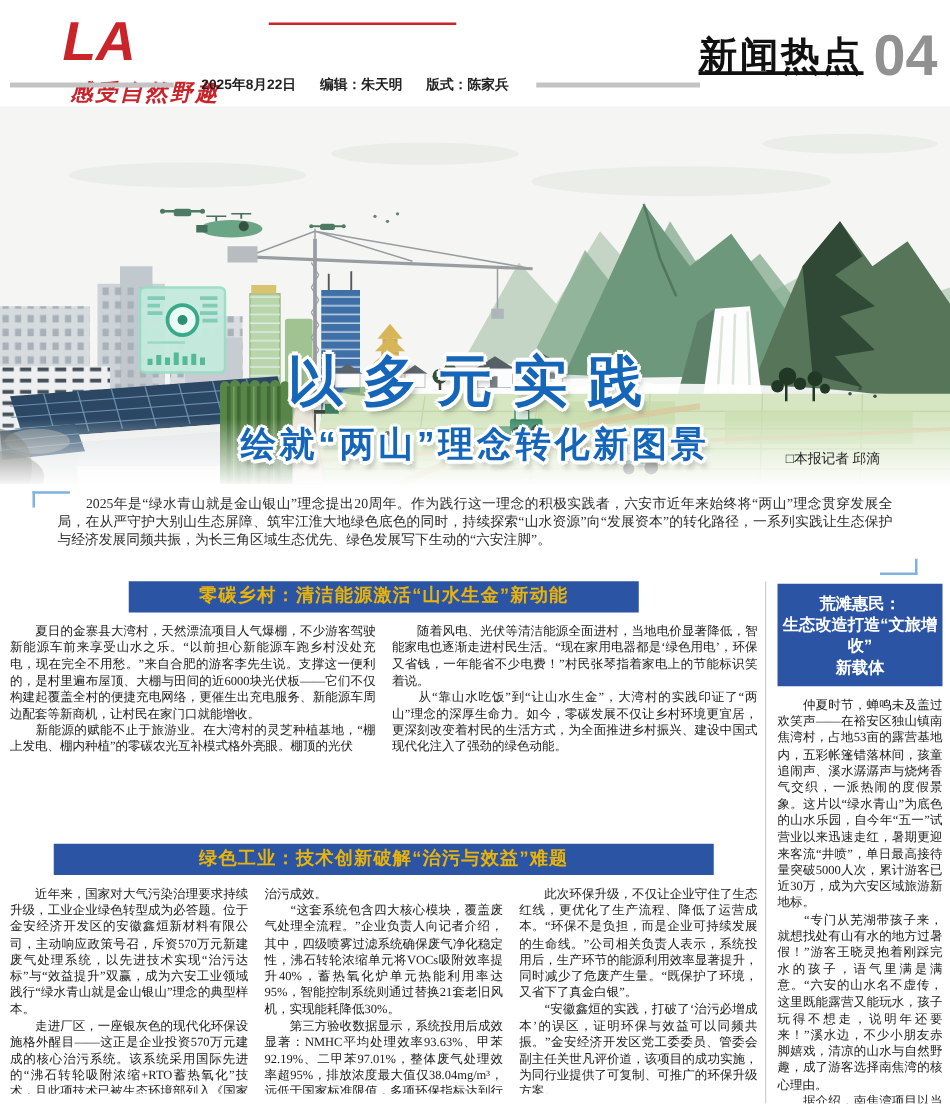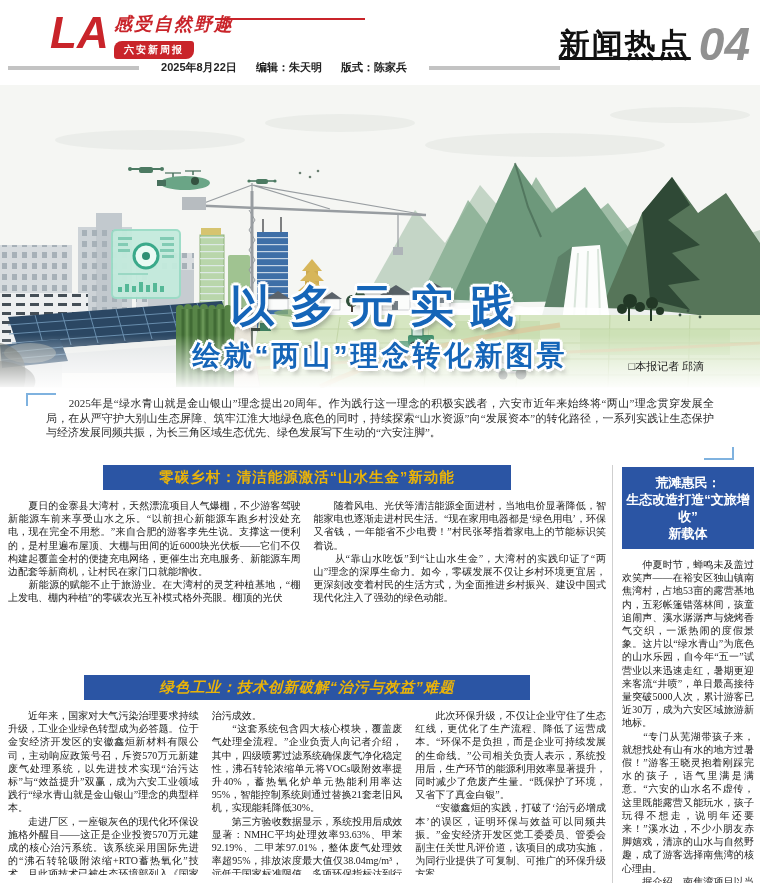--- a/index.html
+++ b/index.html
@@ -9,7 +9,7 @@
 
   
   .masthead{ height:85px; position:relative; }
-  .brand{ position:absolute; left:50px; top:8px; display:flex; align-items:flex-start; }
+  .brand{ position:absolute; left:50px; top:8px; display:flex; align-items:flex-start;flex-direction:column; }
   .la-logo{ width:58px; height:50px; }
   .brand-text{ margin-left:6px; padding-top:4px; }
   .station{ font-weight:700; font-size:18px; color:#c9242a; letter-spacing:2px;

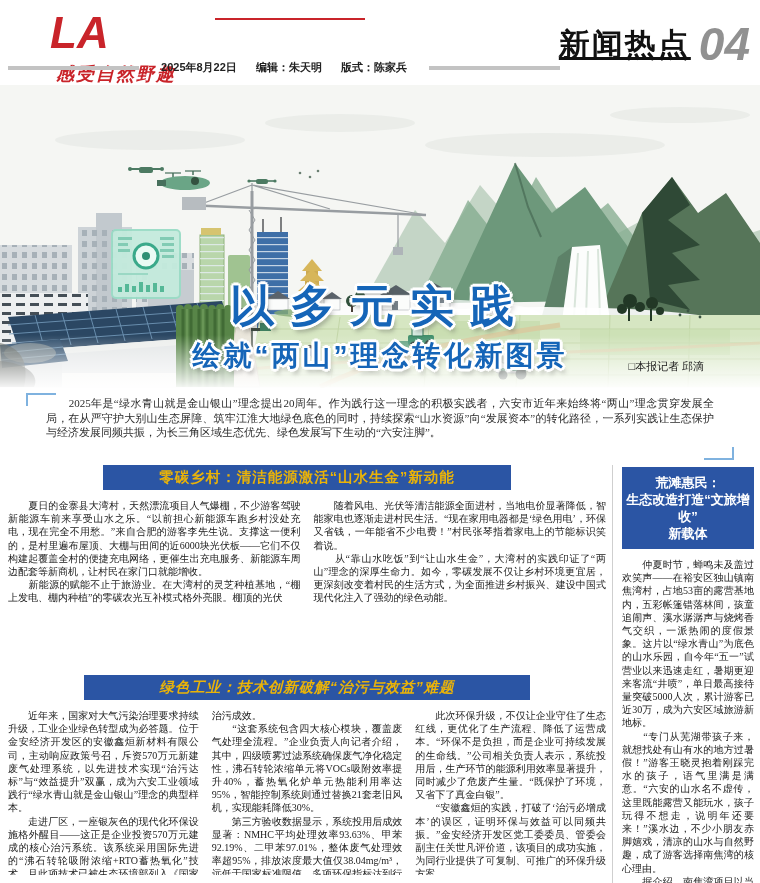--- a/index.html
+++ b/index.html
@@ -25,7 +25,7 @@
   .head-right{ position:absolute; right:10px; top:26px; display:flex; align-items:flex-end; }
   .section-name{ font-size:31px; font-weight:900; color:#111; letter-spacing:2px; line-height:1; padding-bottom:4px;text-decoration:underline;}
   .page-num{ font-size:46px; font-weight:900; color:#919191; line-height:.82; margin-left:8px;
-             font-family:"Liberation Sans", sans-serif;font-style:italic; }
+             font-family:"Liberation Sans", sans-serif; }
 
   
   .hero{ height:303px; position:relative; }

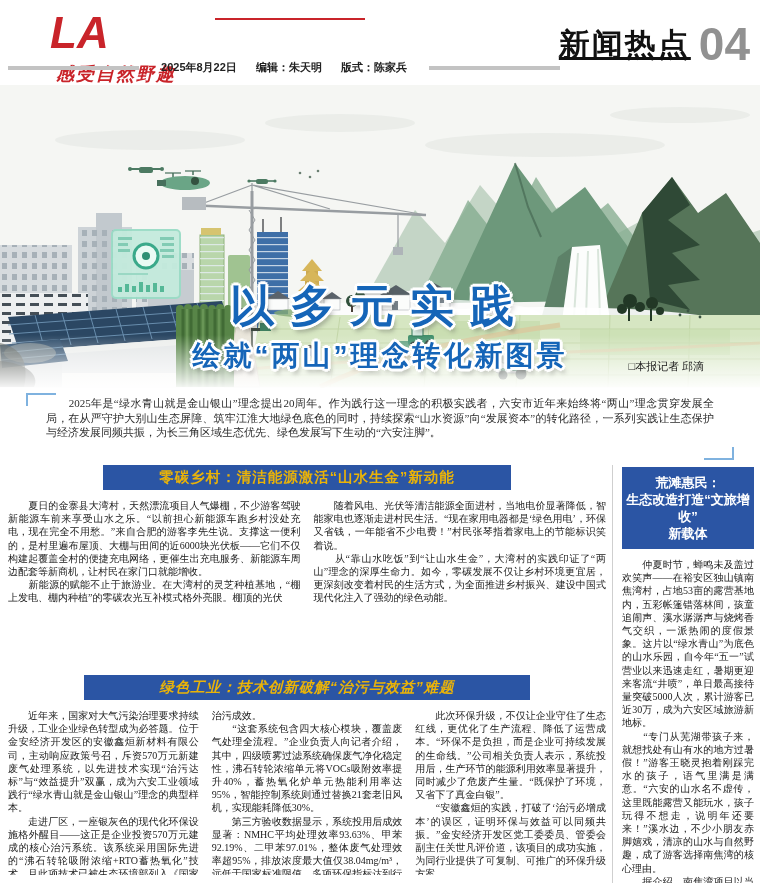--- a/index.html
+++ b/index.html
@@ -56,7 +56,7 @@
             font-size:14.5px; font-weight:700; line-height:25px; letter-spacing:1px;
             margin:0 auto 9px auto; }
   .bar1{ width:408px; }
-  .bar2{ width:446px; margin-top:17px;font-style:italic; }
+  .bar2{ width:528px; margin-top:17px; }
   .cols{ display:flex; gap:13px; overflow:hidden; }
   .cols-1{ height:159px;justify-content:center; }
   .cols-2{ height:166px; }

